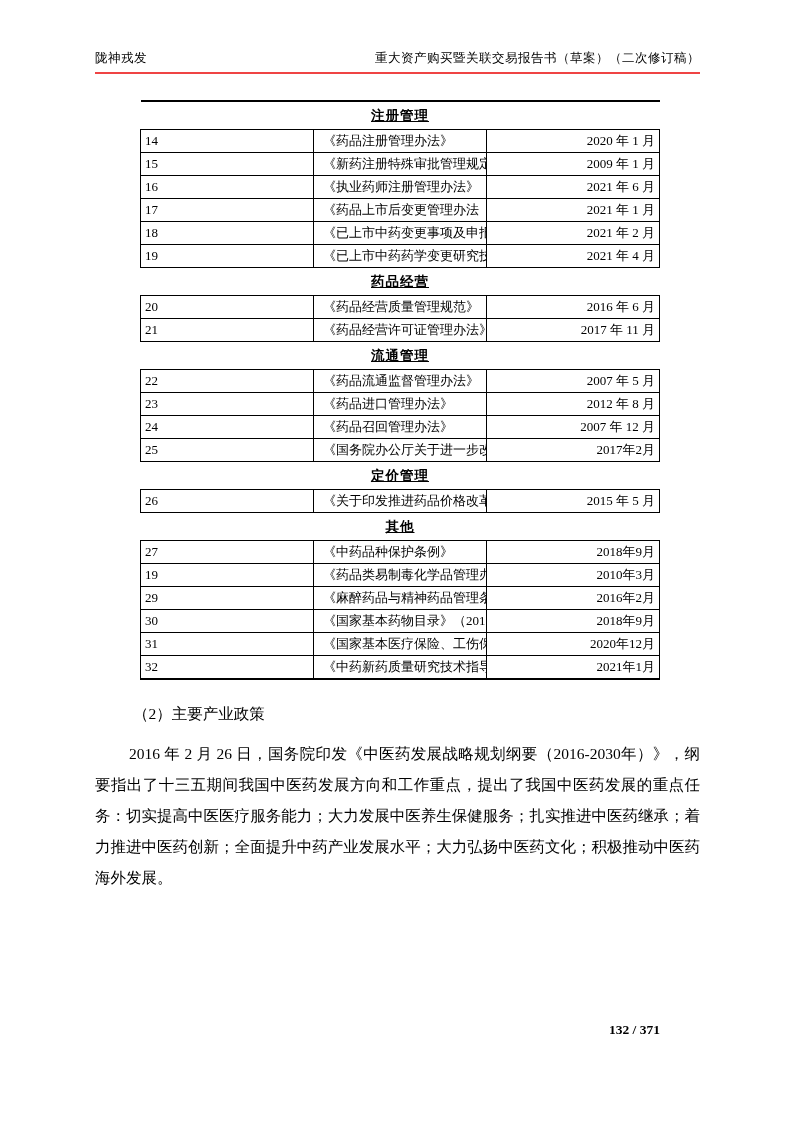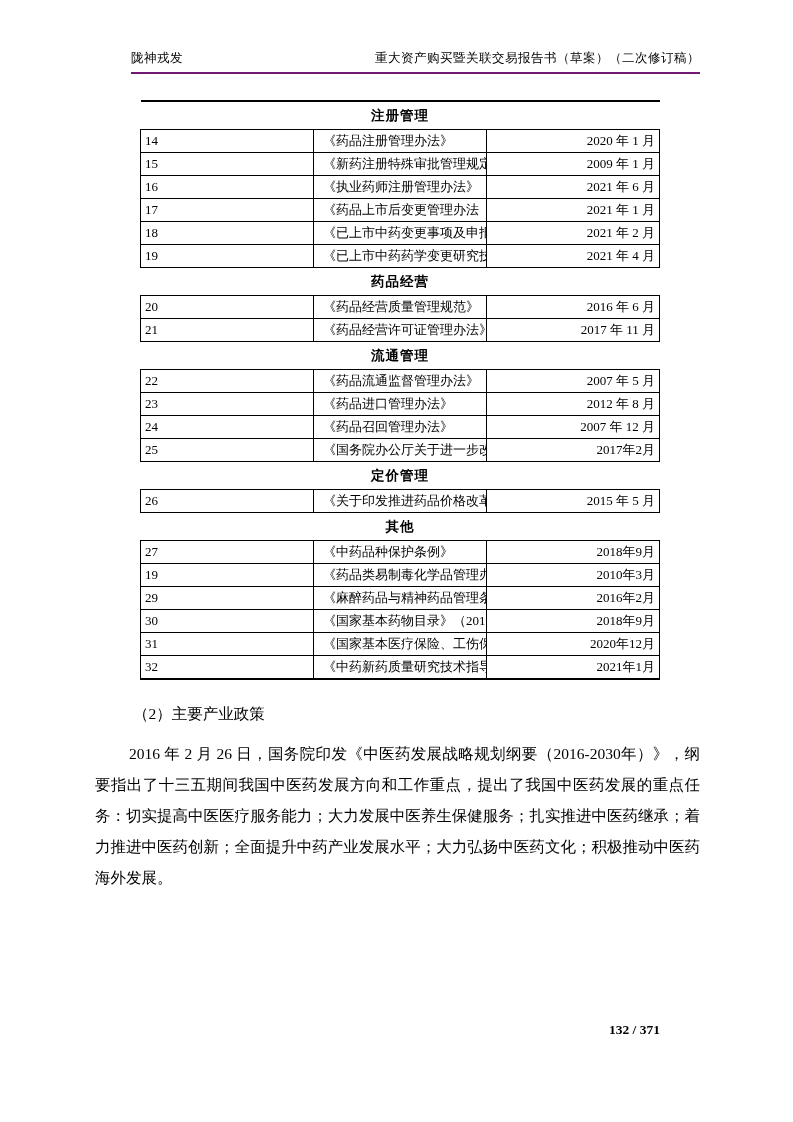--- a/index.html
+++ b/index.html
@@ -18,11 +18,10 @@
     display: flex;
     justify-content: space-between;
     align-items: flex-end;
-    border-bottom: 2px solid #701a75;
+    border-bottom: 2px solid #ef4444;
     padding-bottom: 5px;
     font-size: 12.5px;
     letter-spacing: 0.5px;
-    margin-left: 36px;
   }
   
   table.policy-table {

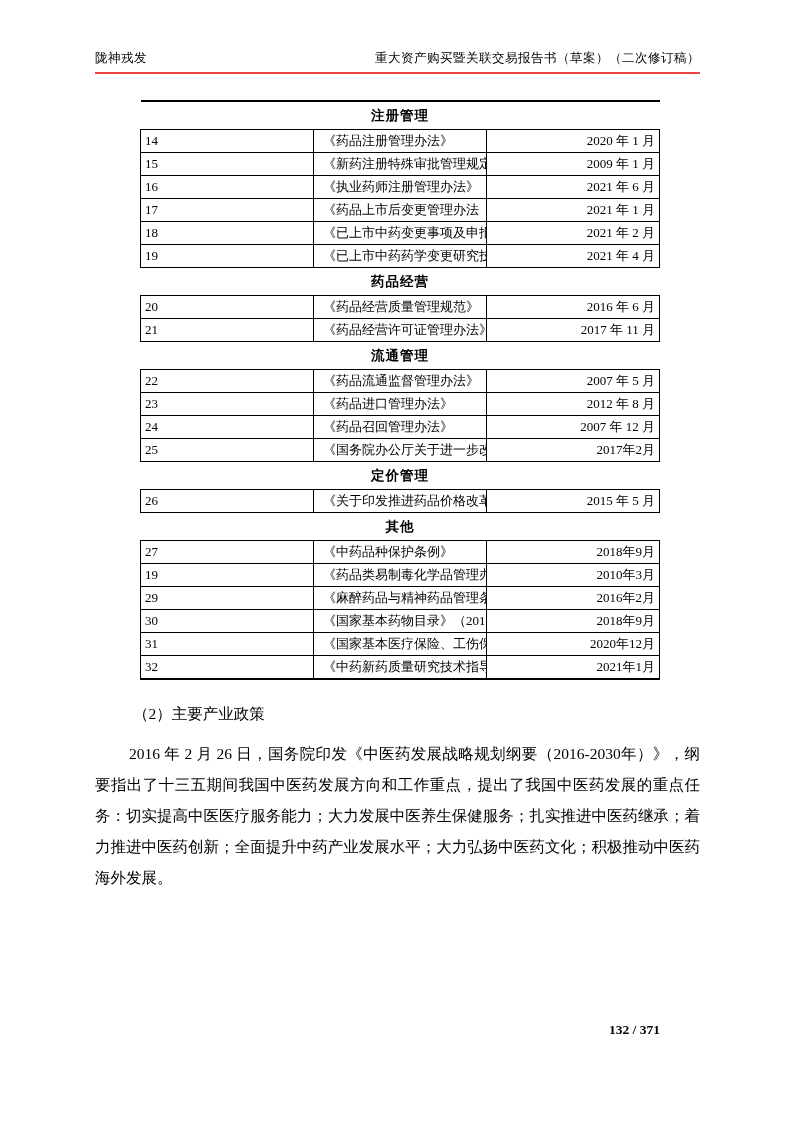--- a/index.html
+++ b/index.html
@@ -51,6 +51,7 @@
     height: 25px;
     font-size: 13.5px;
     letter-spacing: 1px;
+    text-decoration: underline;
   }
   table.policy-table tr:first-child td { border-top-width: 2px; }
   table.policy-table tr:last-child td  { border-bottom-width: 2px; }

